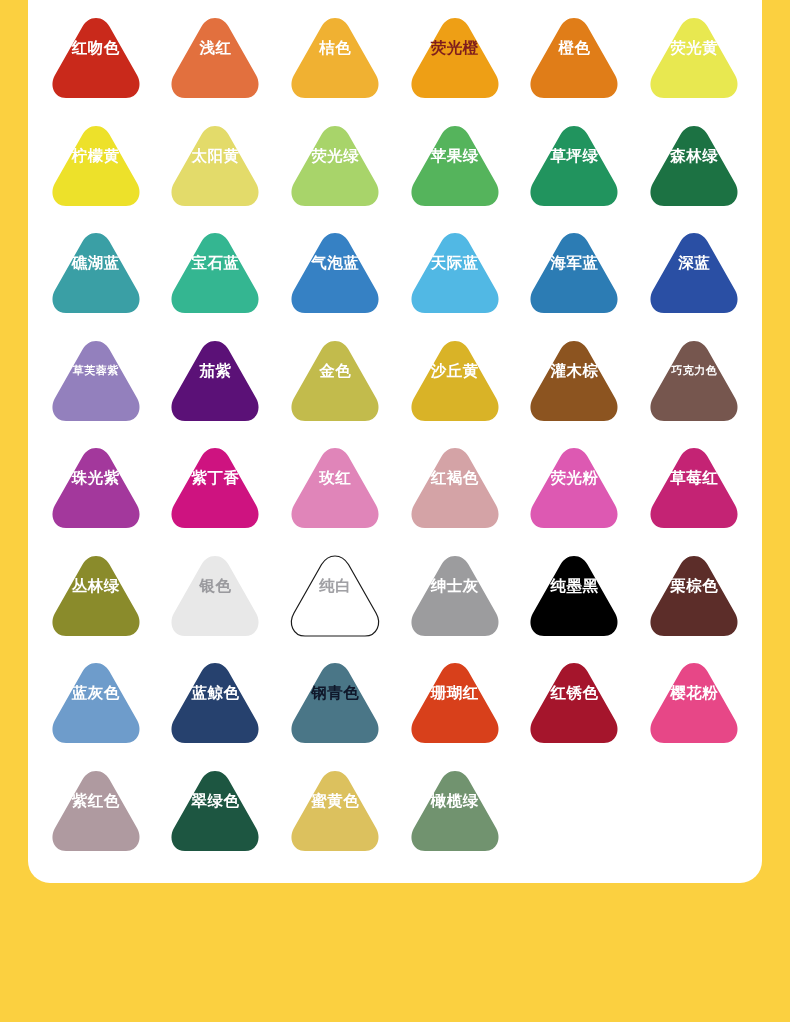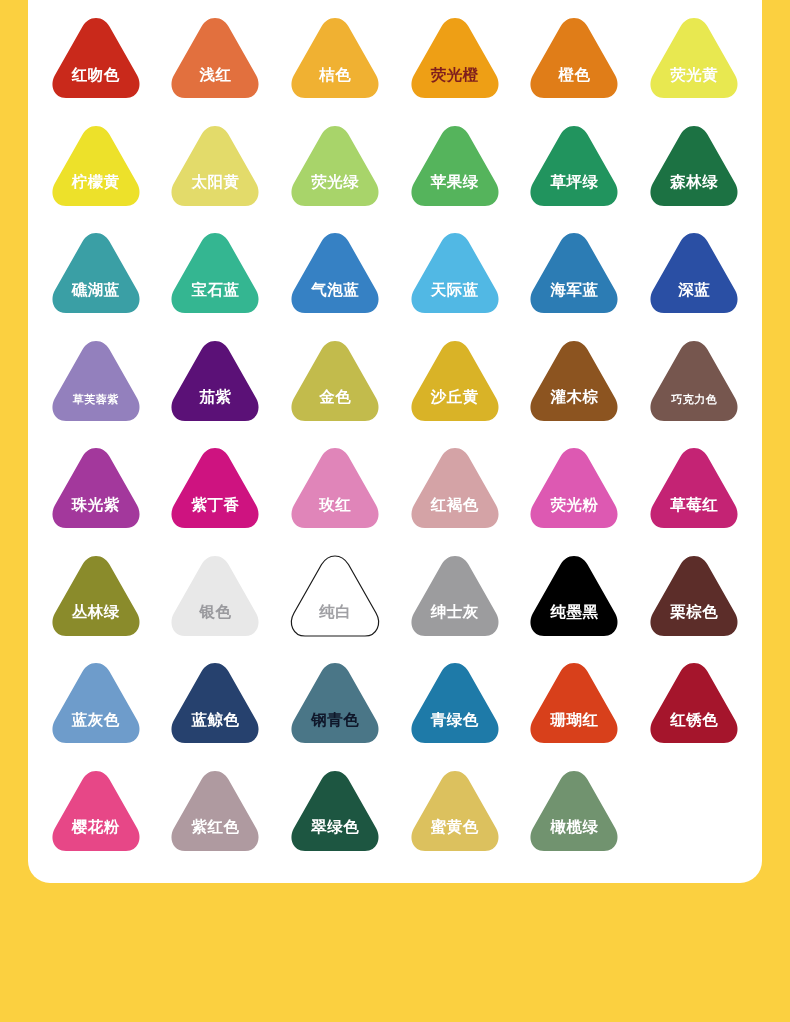--- a/index.html
+++ b/index.html
@@ -43,7 +43,7 @@
     width: 96px;
     height: 88px;
     display: flex;
-    align-items: flex-end;
+    align-items: center;
     justify-content: center;
   }
   .swatch .shape {

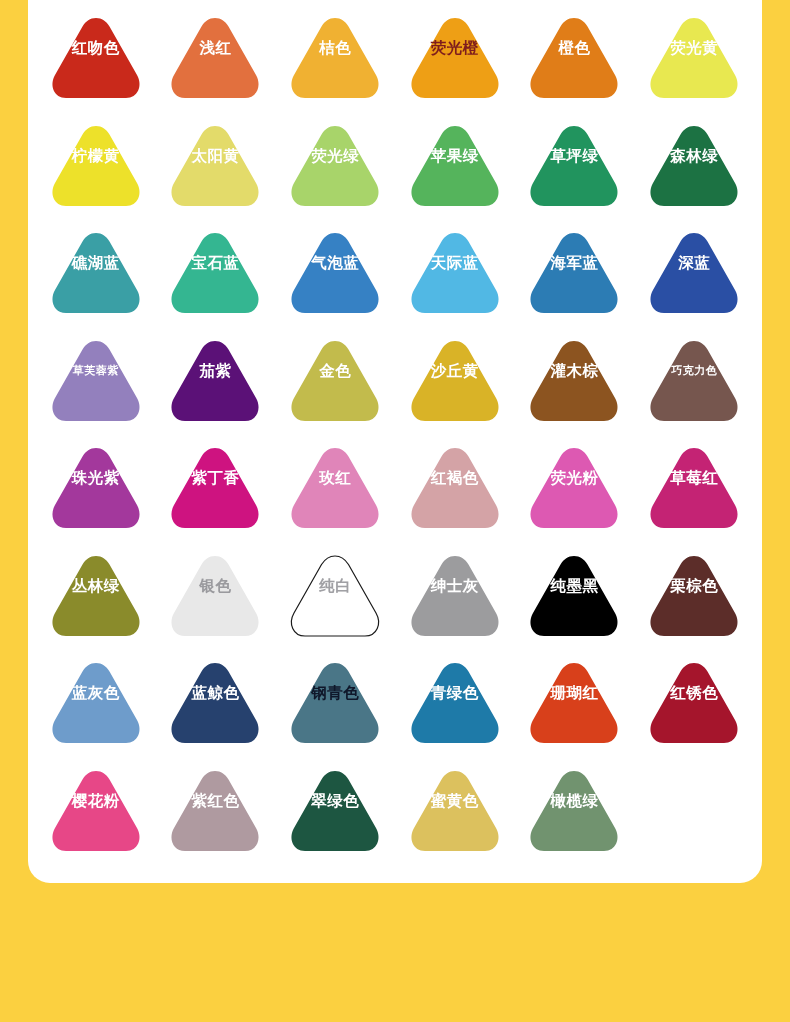--- a/index.html
+++ b/index.html
@@ -311,12 +311,6 @@
         </div>
         <div class="swatch">
           <svg class="shape" viewBox="0 0 96 88" width="96" height="88">
-            <path d="M48 4 C 54 4 58 7 61.5 12.5 L 89 61 C 95 71.5 90 84 78 84 L 18 84 C 6 84 1 71.5 7 61 L 34.5 12.5 C 38 7 42 4 48 4 Z" fill="#1E7AA8"></path>
-          </svg>
-          <span class="label" style="color: rgb(255, 255, 255);">青绿色</span>
-        </div>
-        <div class="swatch">
-          <svg class="shape" viewBox="0 0 96 88" width="96" height="88">
             <path d="M48 4 C 54 4 58 7 61.5 12.5 L 89 61 C 95 71.5 90 84 78 84 L 18 84 C 6 84 1 71.5 7 61 L 34.5 12.5 C 38 7 42 4 48 4 Z" fill="#D8401B"></path>
           </svg>
           <span class="label" style="color: rgb(255, 255, 255);">珊瑚红</span>

